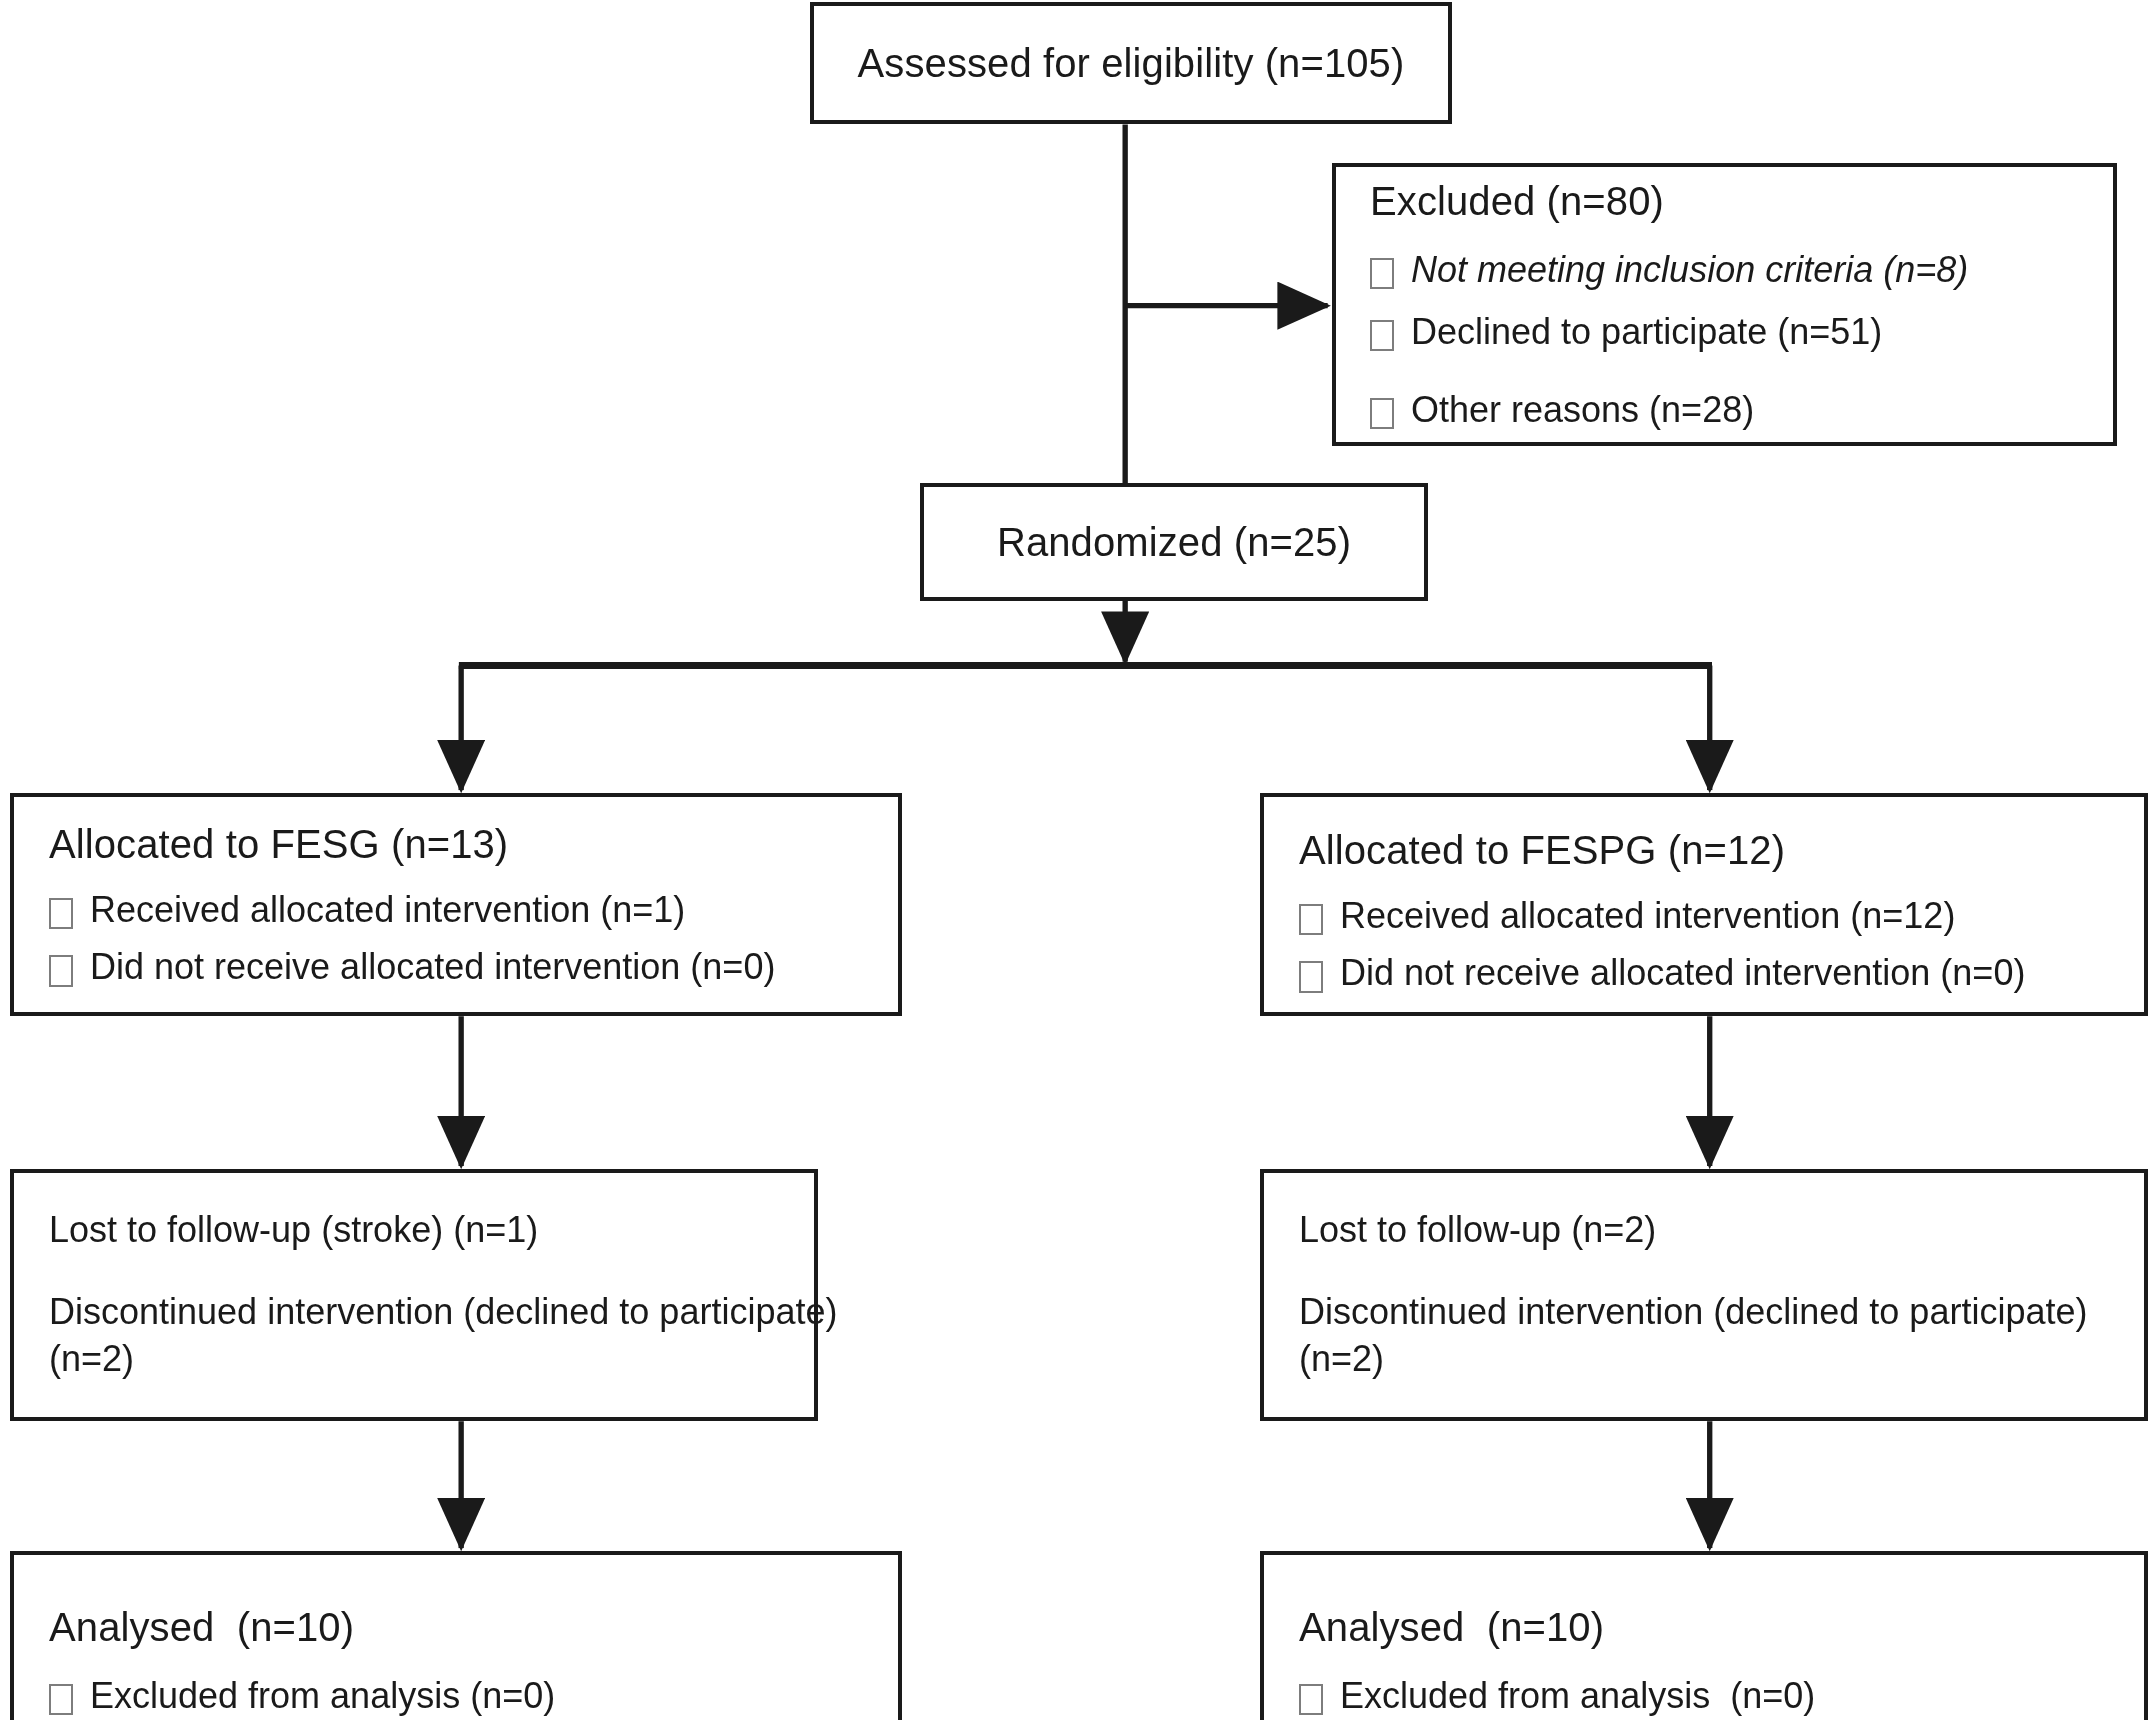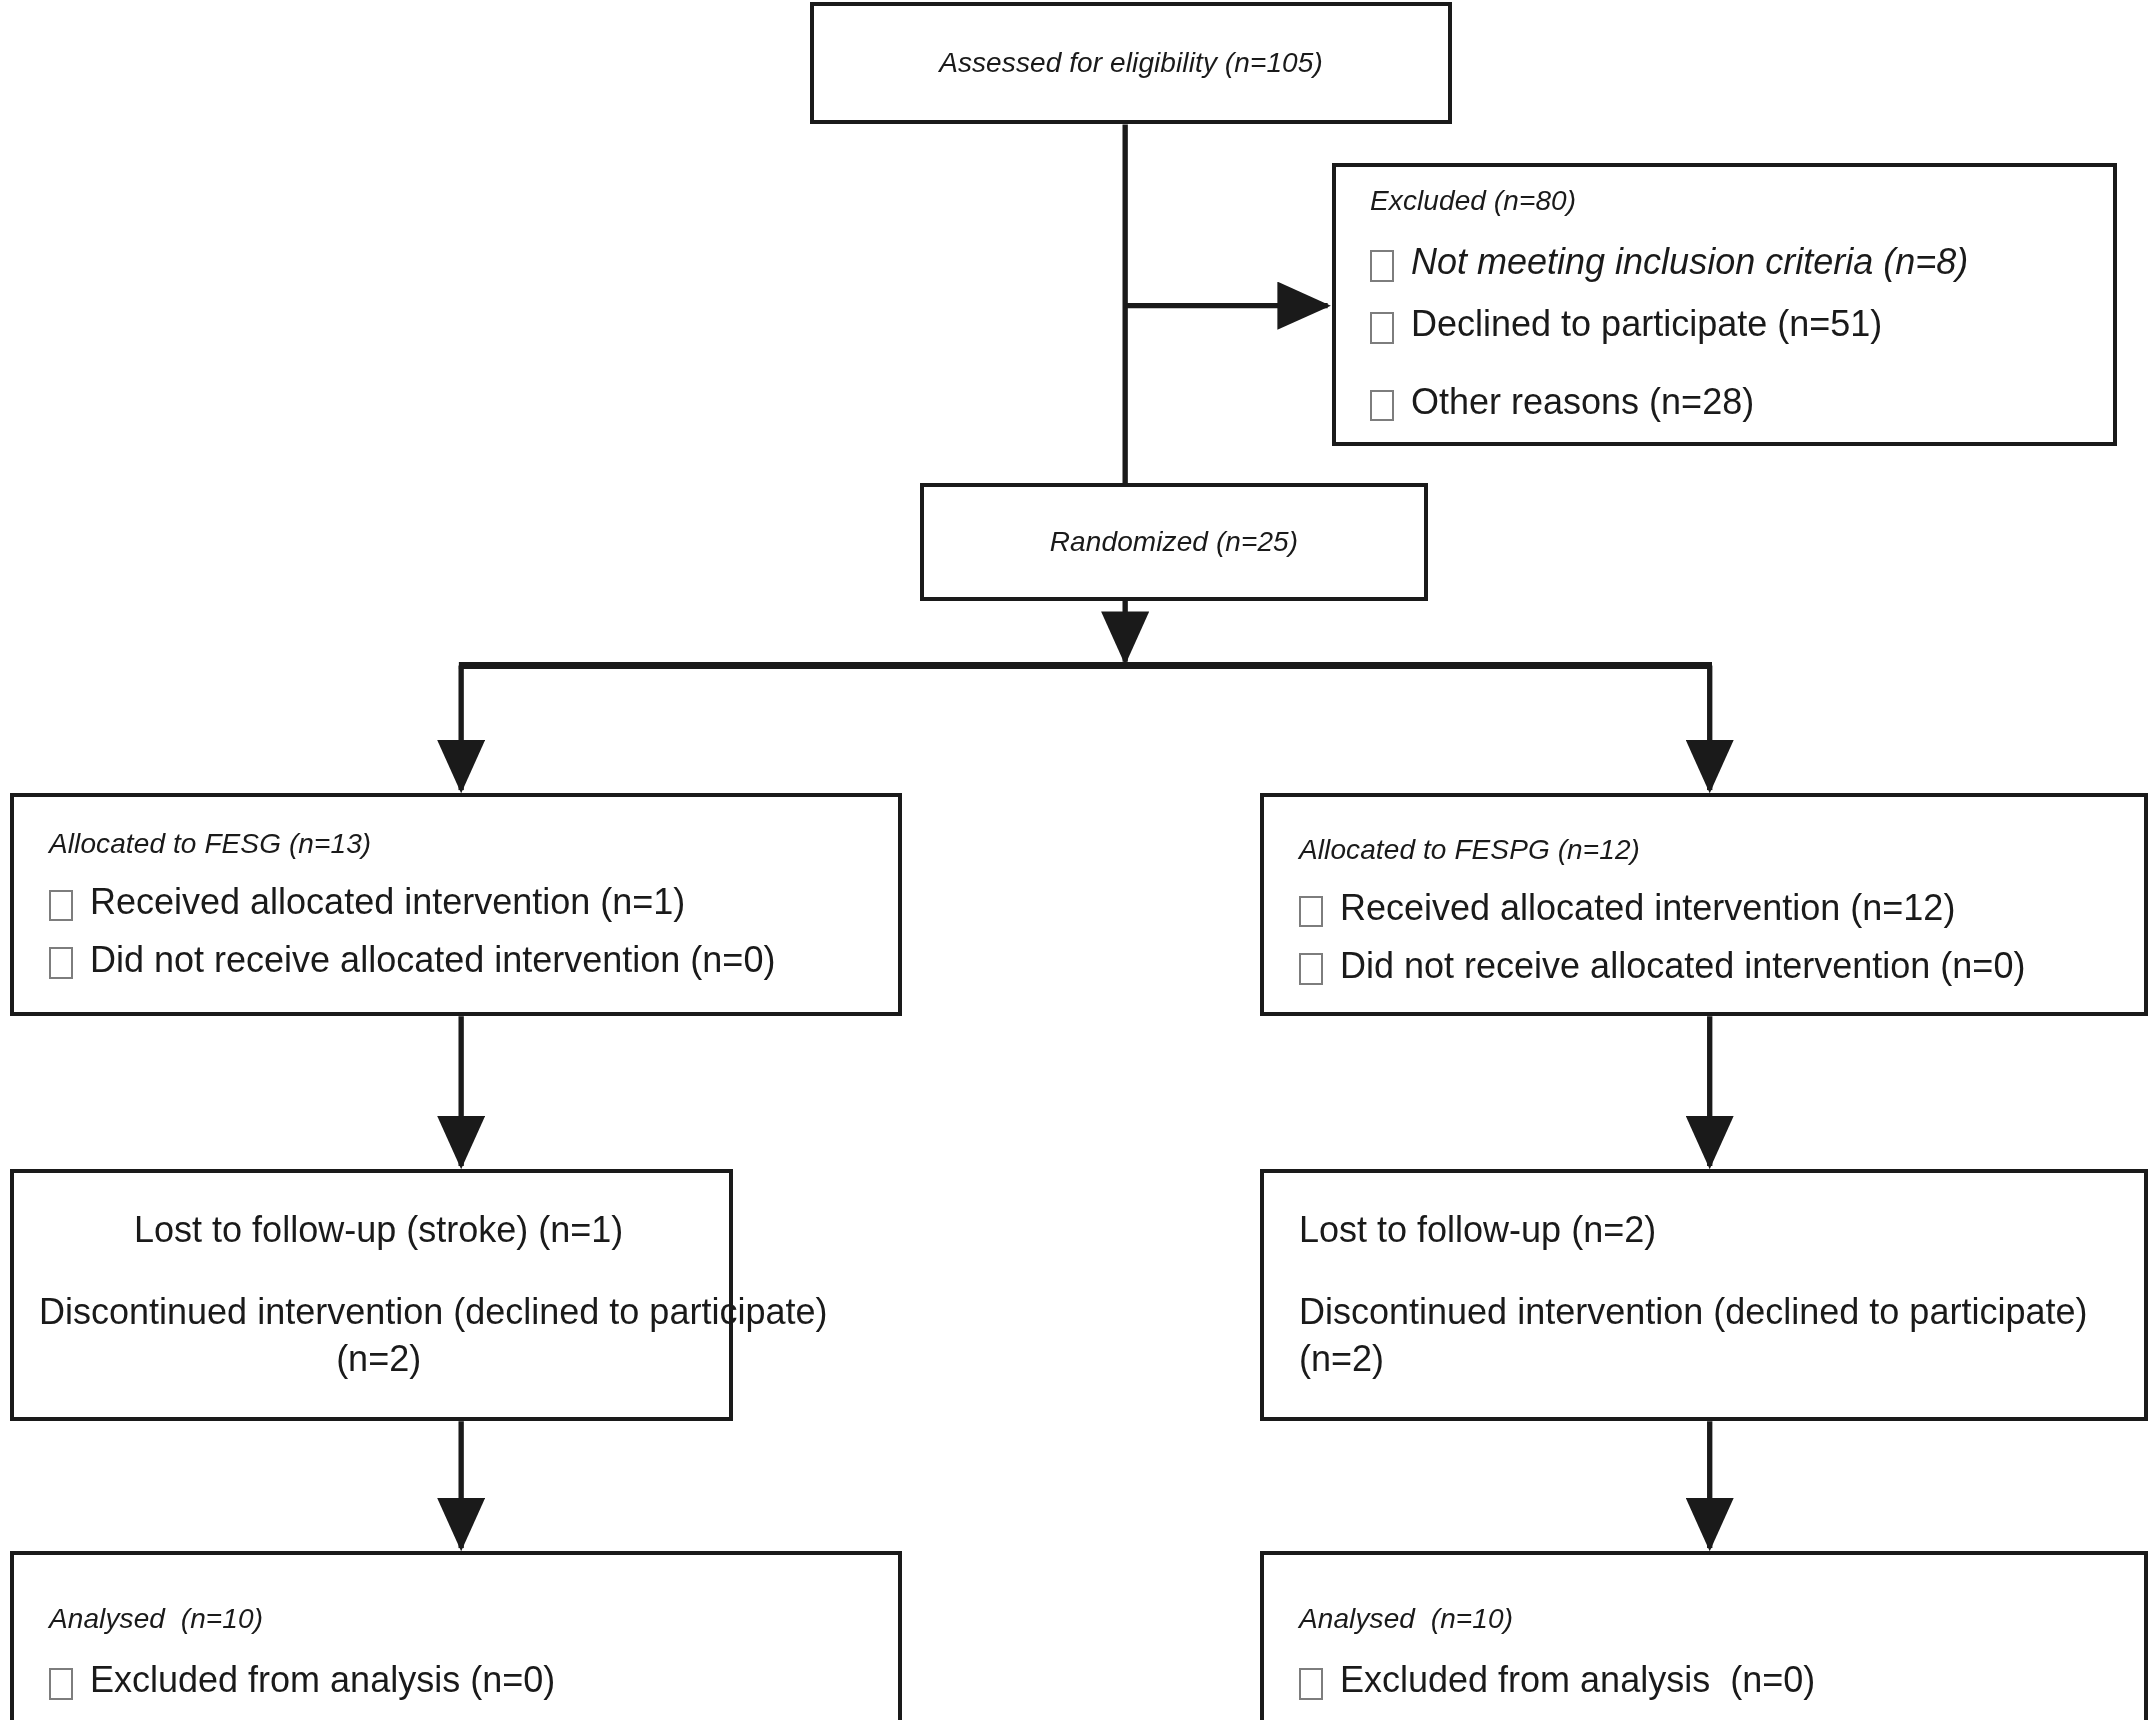--- a/index.html
+++ b/index.html
@@ -30,11 +30,10 @@
     text-align: center;
   }
   .node-line {
-    font-size: 28px;
+    font-size: 40px;
     line-height: 1.30;
     white-space: pre;
     letter-spacing: 0.1px;
-    font-style: italic;
   }
   .node.padded {
     padding-left: 34px;

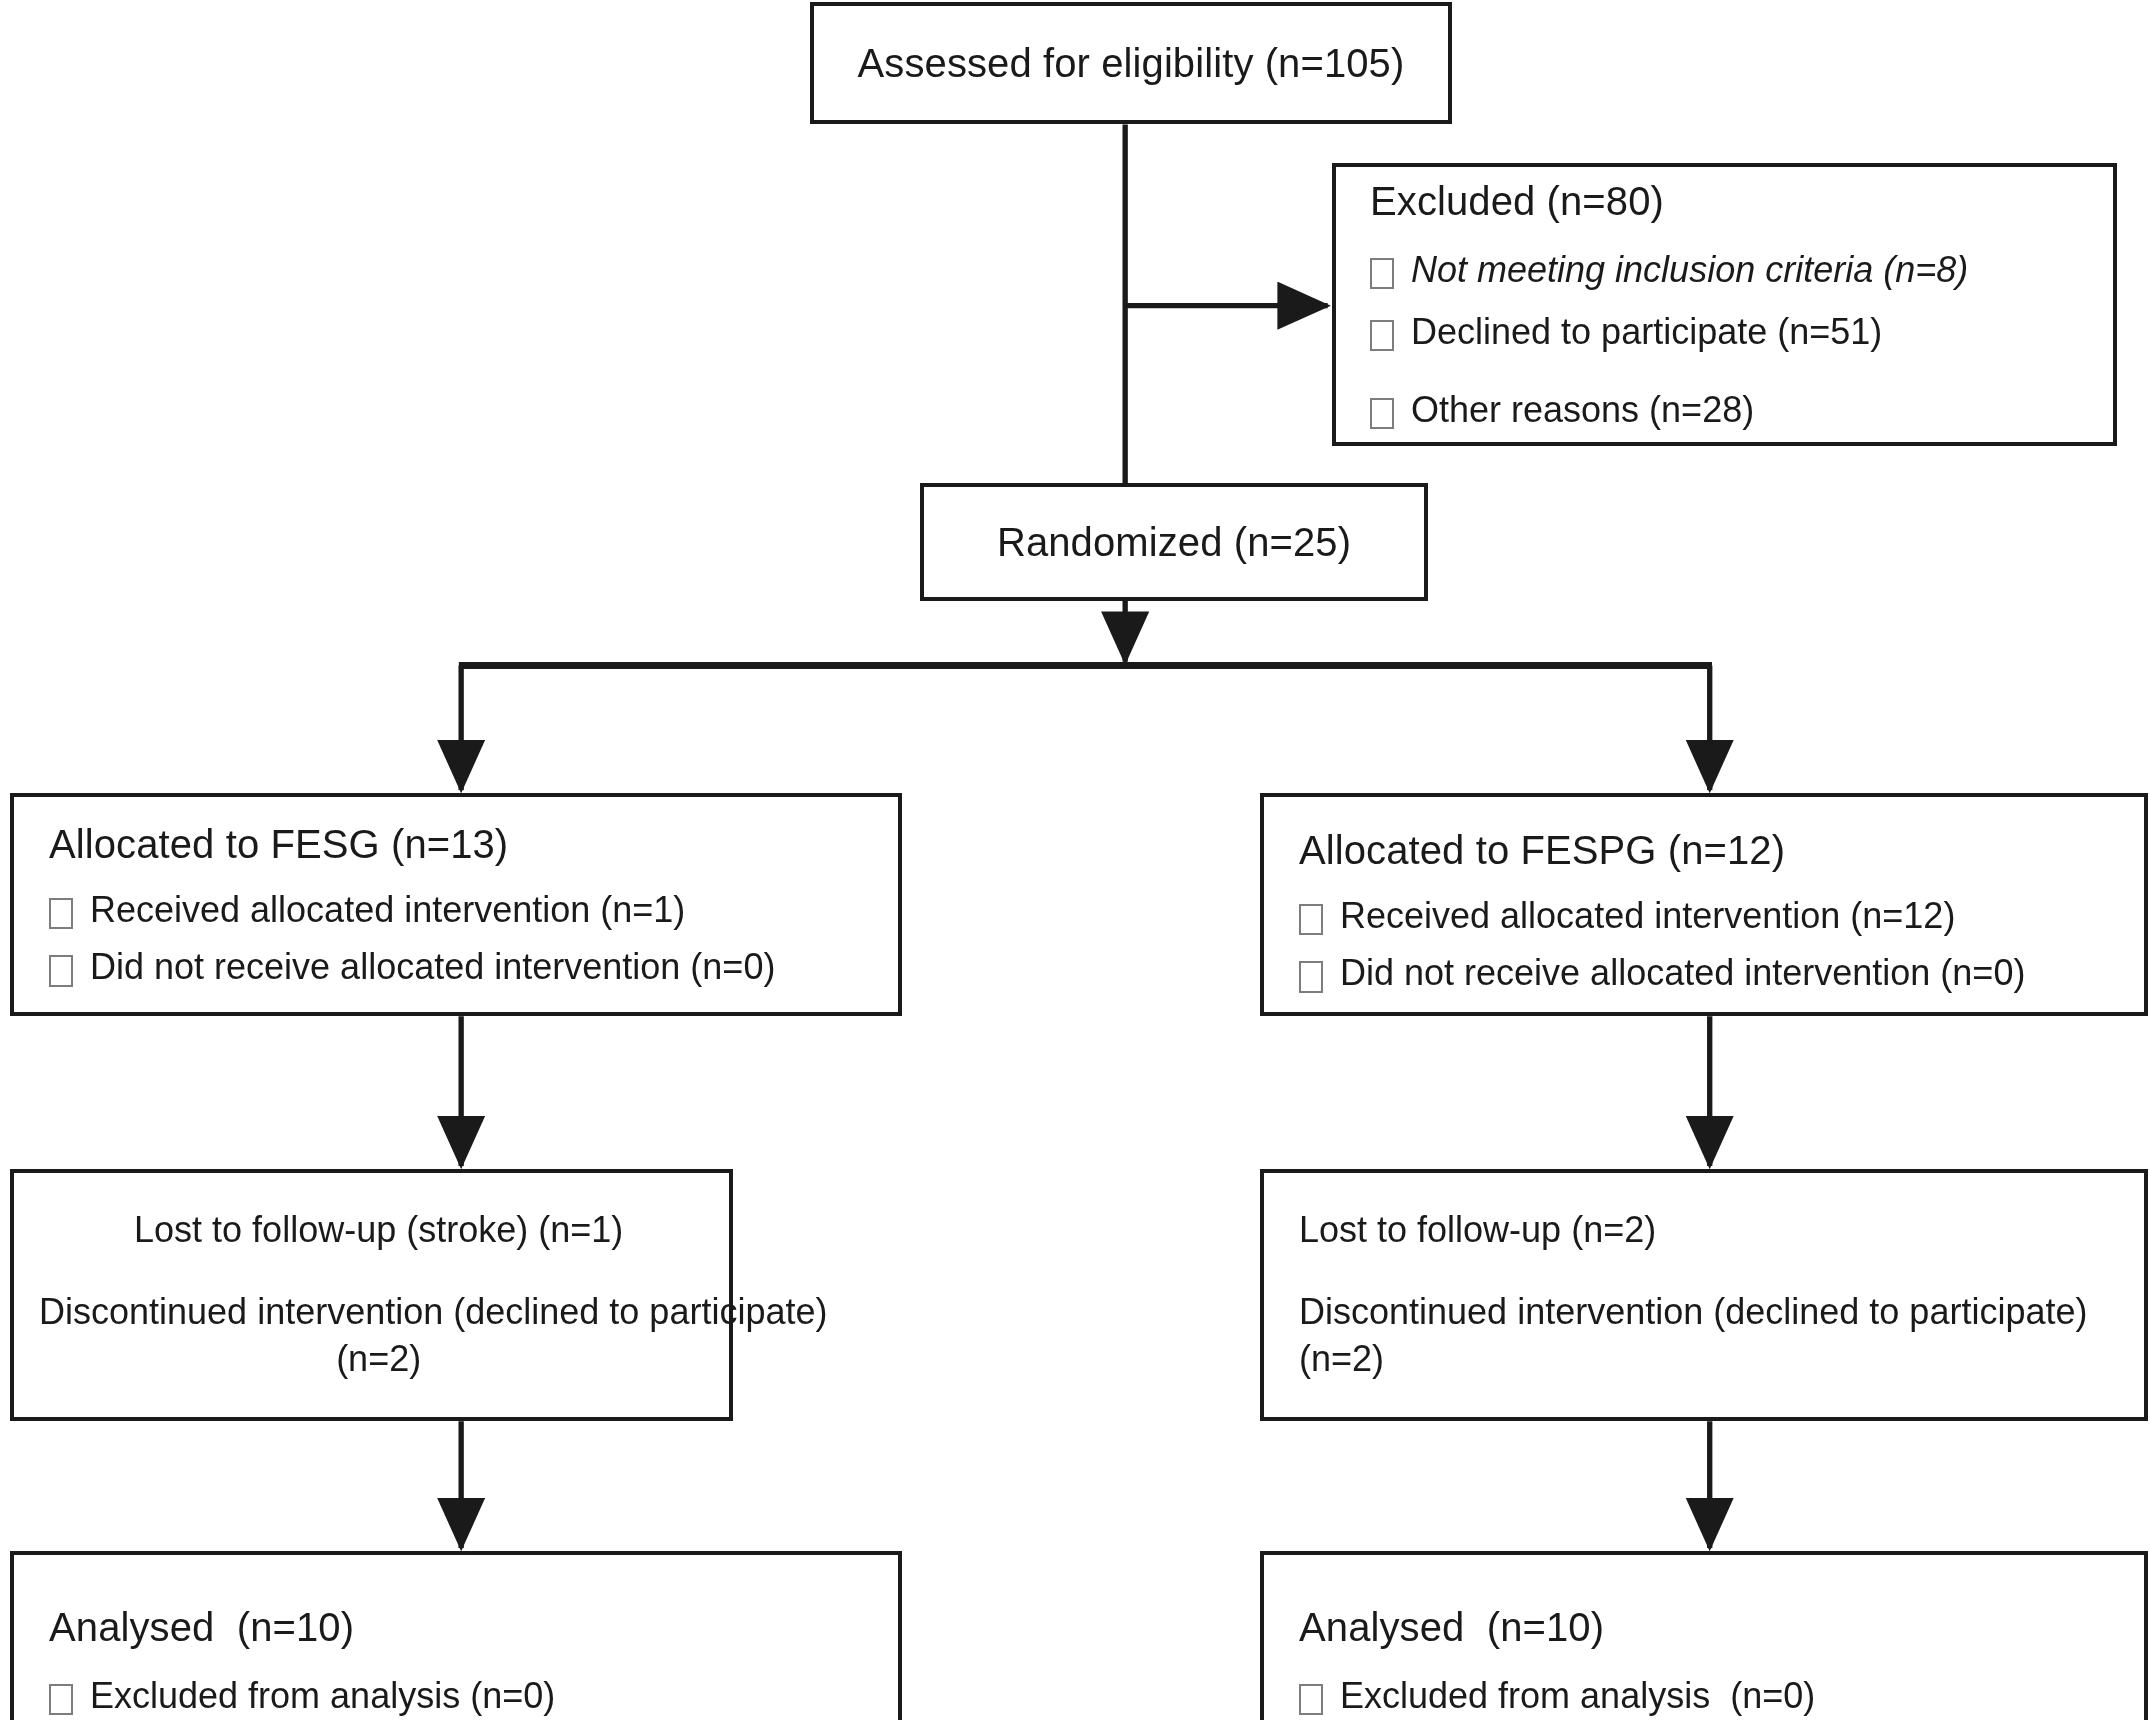--- a/index.html
+++ b/index.html
@@ -154,7 +154,7 @@
     </div>
   </div>
 
-  <div class="node" style="left:10px; top:1169px; width:723px; height:252px; padding-left:25px; padding-right:10.7px;text-align:center;">
+  <div class="node" style="left:10px; top:1169px; width:808px; height:252px; padding-left:35px; padding-right:10.7px;">
     <div class="wrap-line">Lost to follow-up (stroke) (n=1)</div>
     <div class="gap-line"></div>
     <div class="wrap-line">Discontinued intervention (declined to participate)</div>

